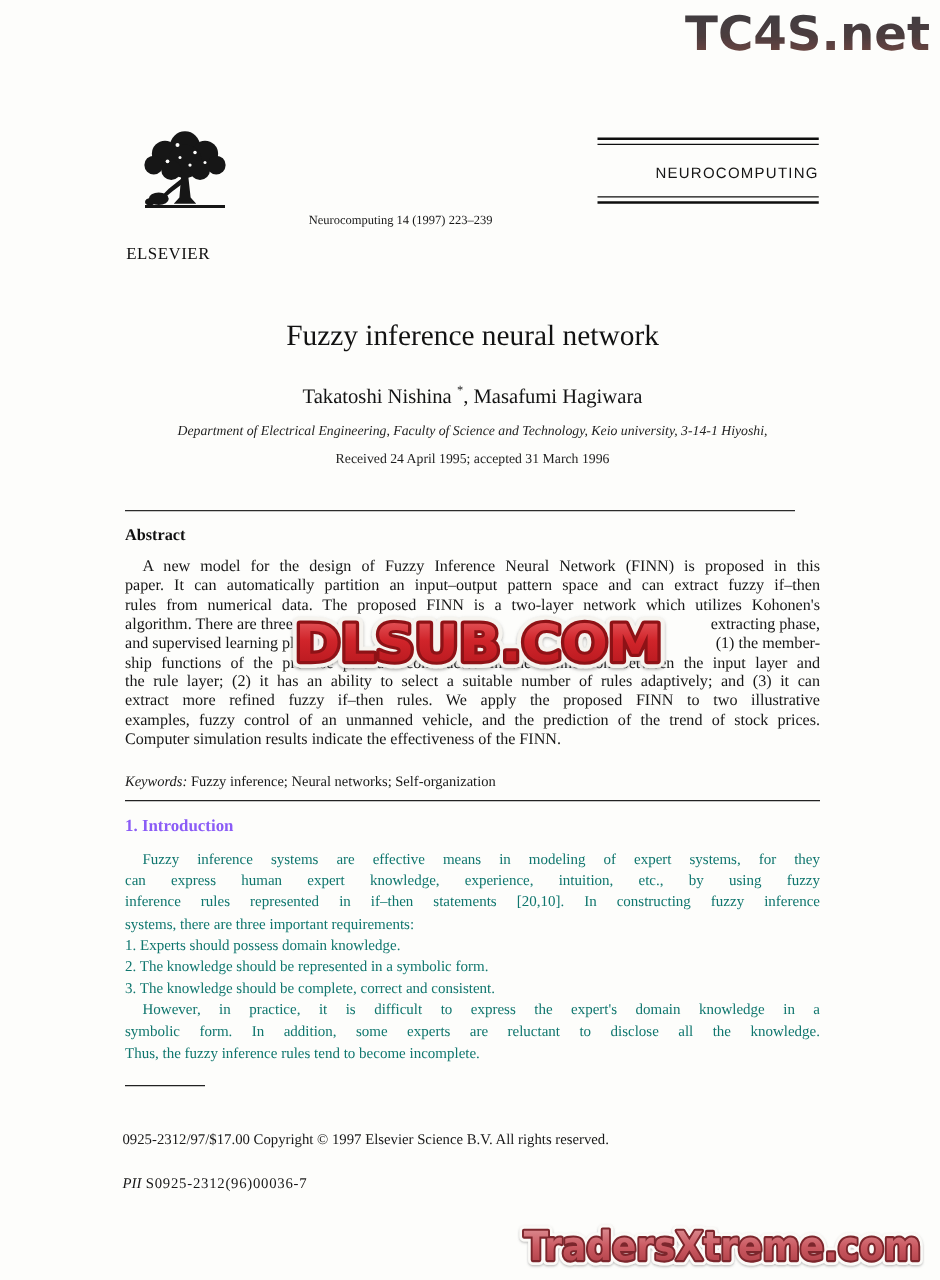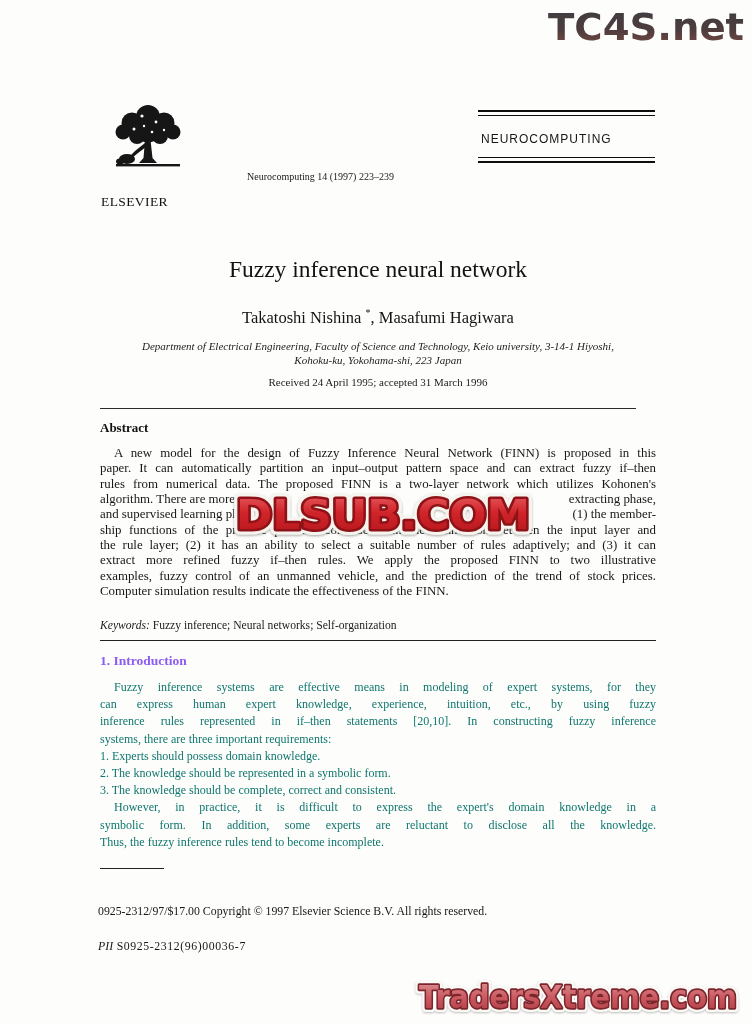--- a/index.html
+++ b/index.html
@@ -19,7 +19,7 @@
   .banner-text{
     font-family:"Liberation Sans", sans-serif; font-variant:small-caps;
     text-transform:lowercase; font-size:16.5px; letter-spacing:1px;
-    color:#161616; margin:12px 0 10px 3px;
+    color:#161616; margin:12px 0 10px 3px;text-align:right;
   }
   
   .title-block{width:556px; text-align:center;}

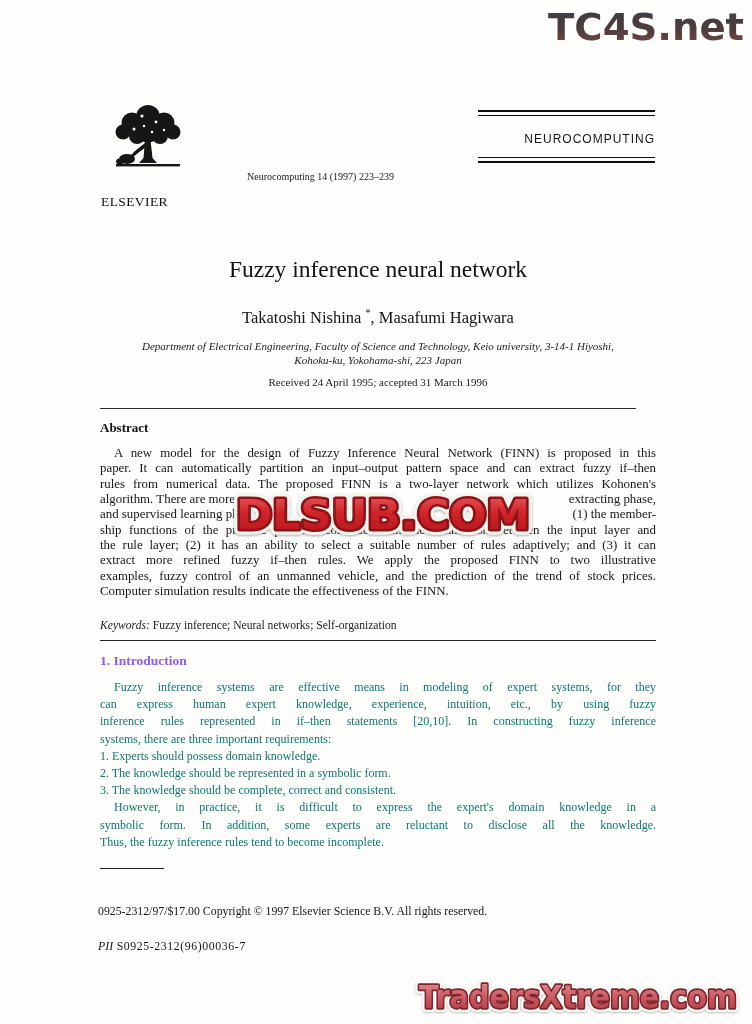--- a/index.html
+++ b/index.html
@@ -115,7 +115,6 @@
     </div>
     <div class="affiliation">
       <div>Department of Electrical Engineering, Faculty of Science and Technology, Keio university, 3-14-1 Hiyoshi,</div>
-      <div>Kohoku-ku, Yokohama-shi, 223 Japan</div>
     </div>
     <div class="received">Received 24 April 1995; accepted 31 March 1996</div>
   </div>

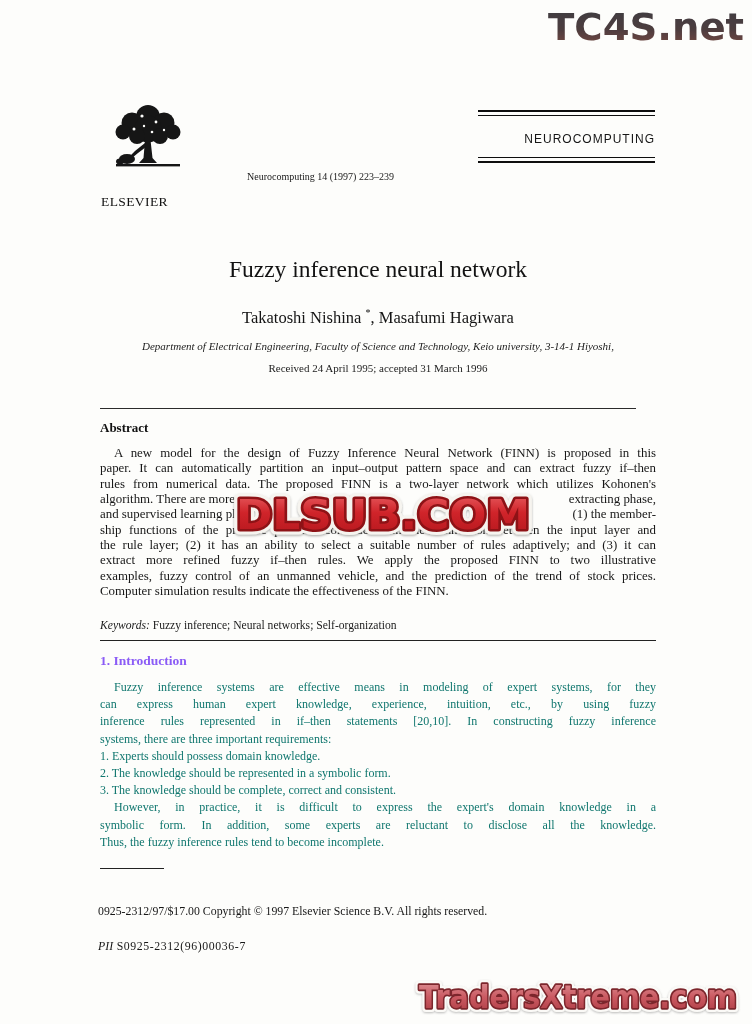--- a/index.html
+++ b/index.html
@@ -126,7 +126,7 @@
       <div class="tline">paper. It can automatically partition an input–output pattern space and can extract fuzzy if–then</div>
       <div class="tline">rules from numerical data. The proposed FINN is a two-layer network which utilizes Kohonen's</div>
       <div class="tline noj split">
-        <span>algorithm. There are more</span>
+        <span>algorithm. There are three</span>
         <span>extracting phase,</span>
       </div>
       <div class="tline noj split">

